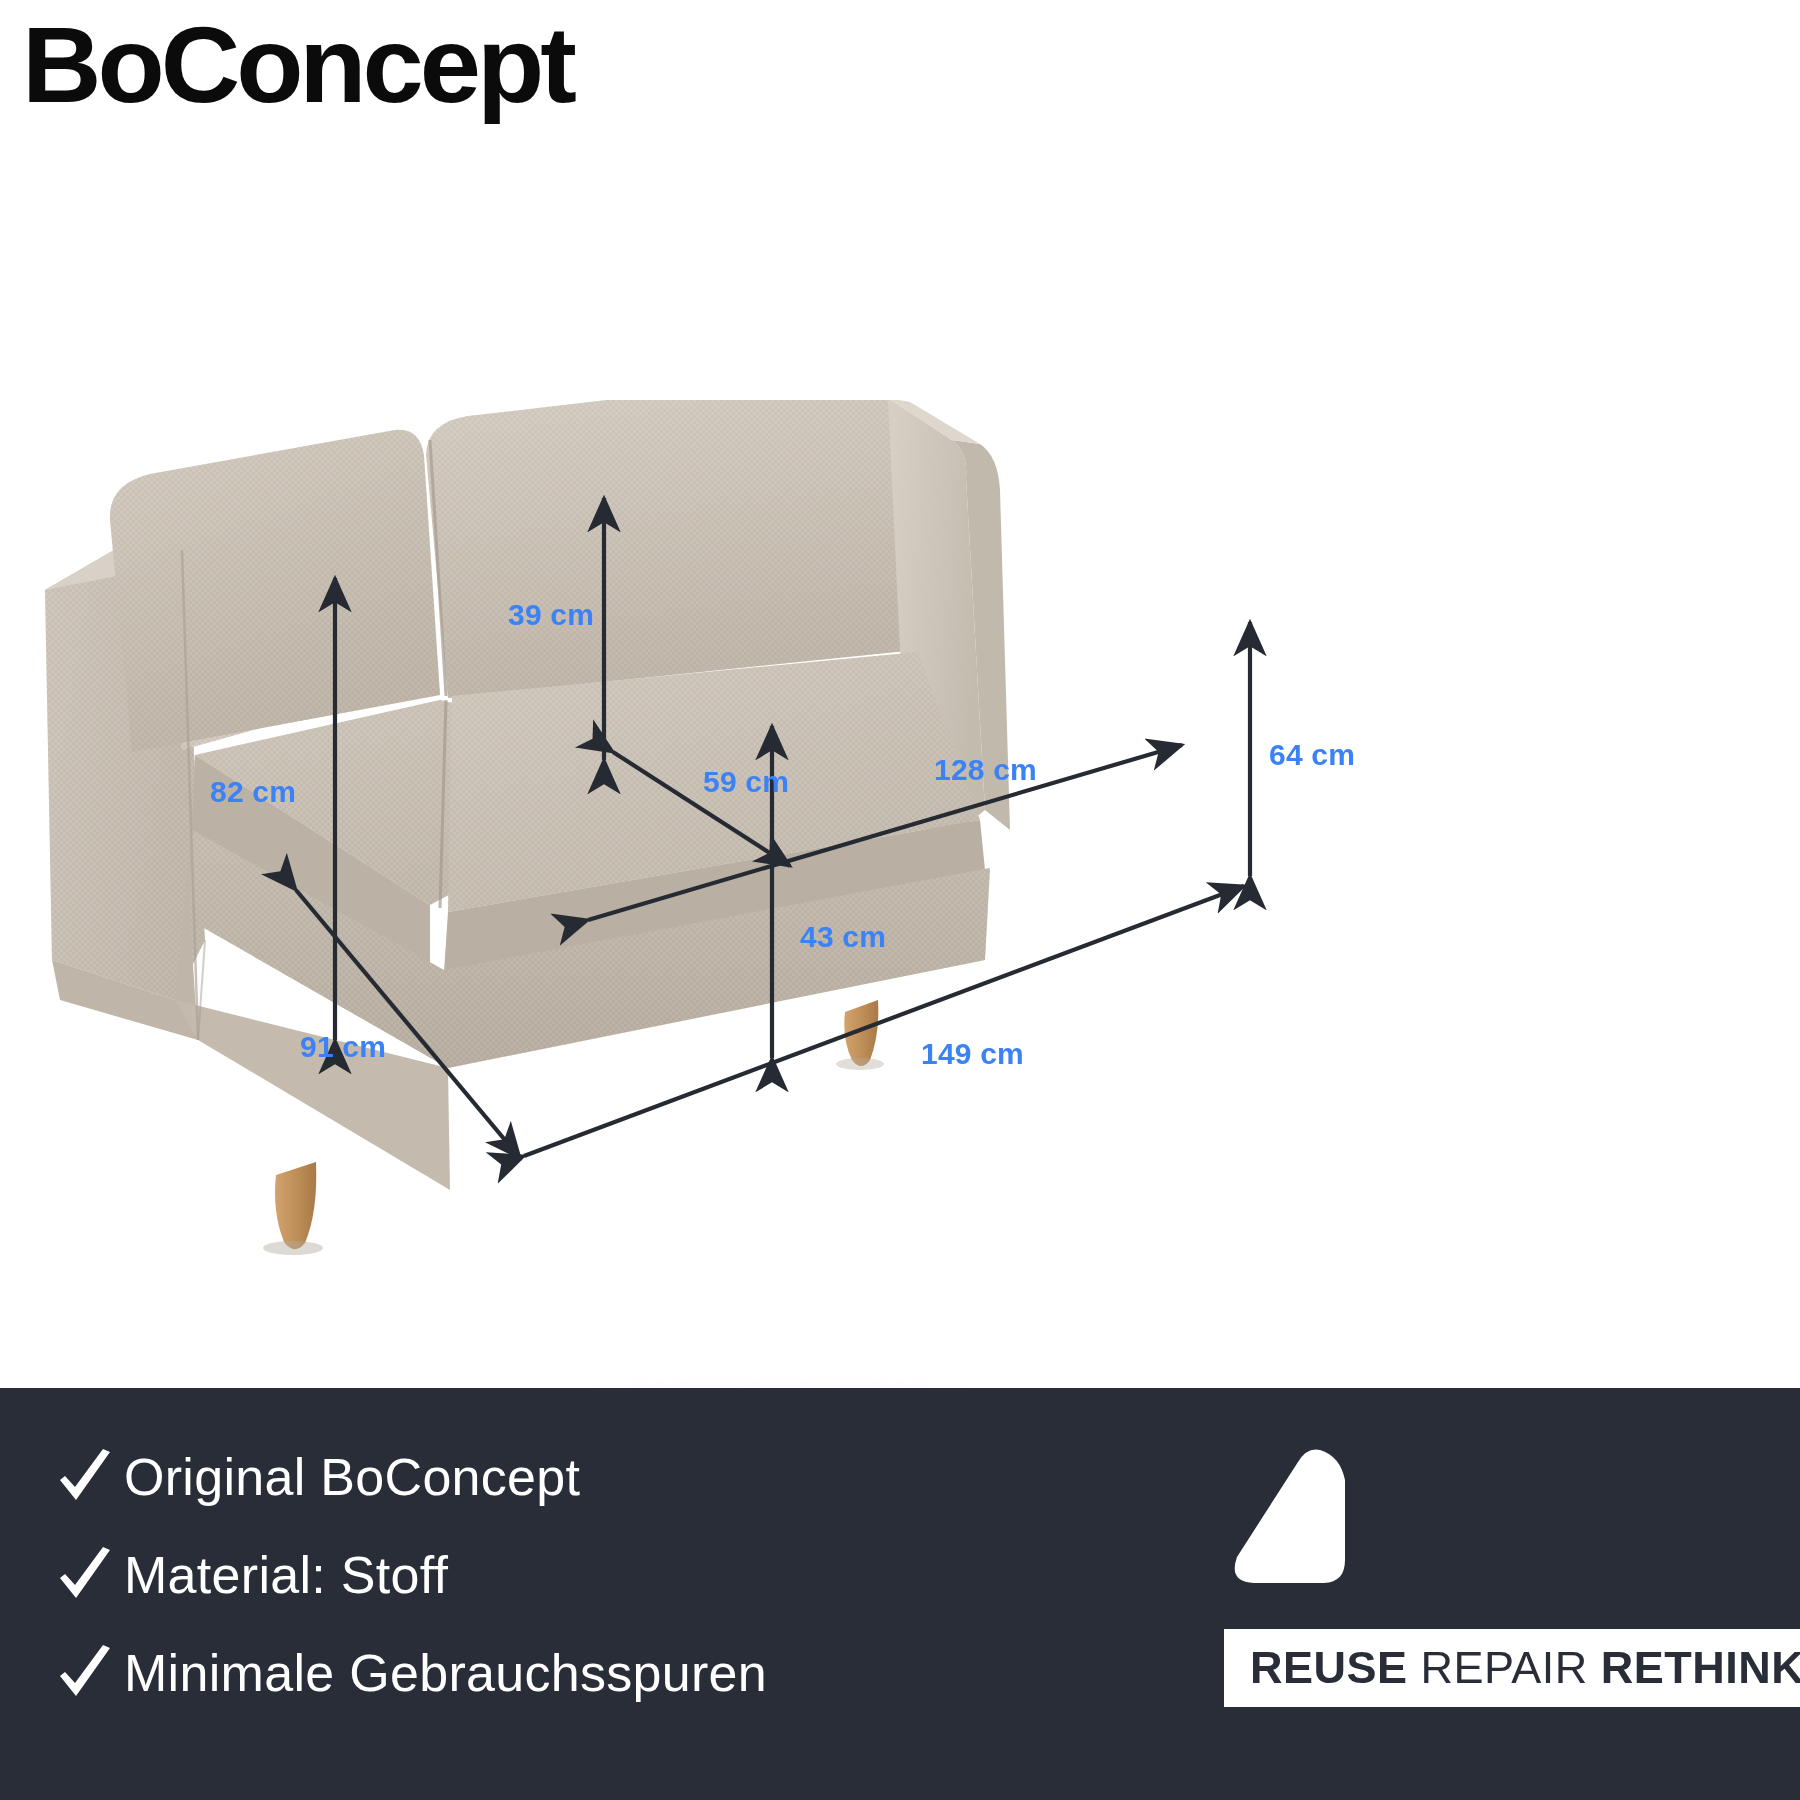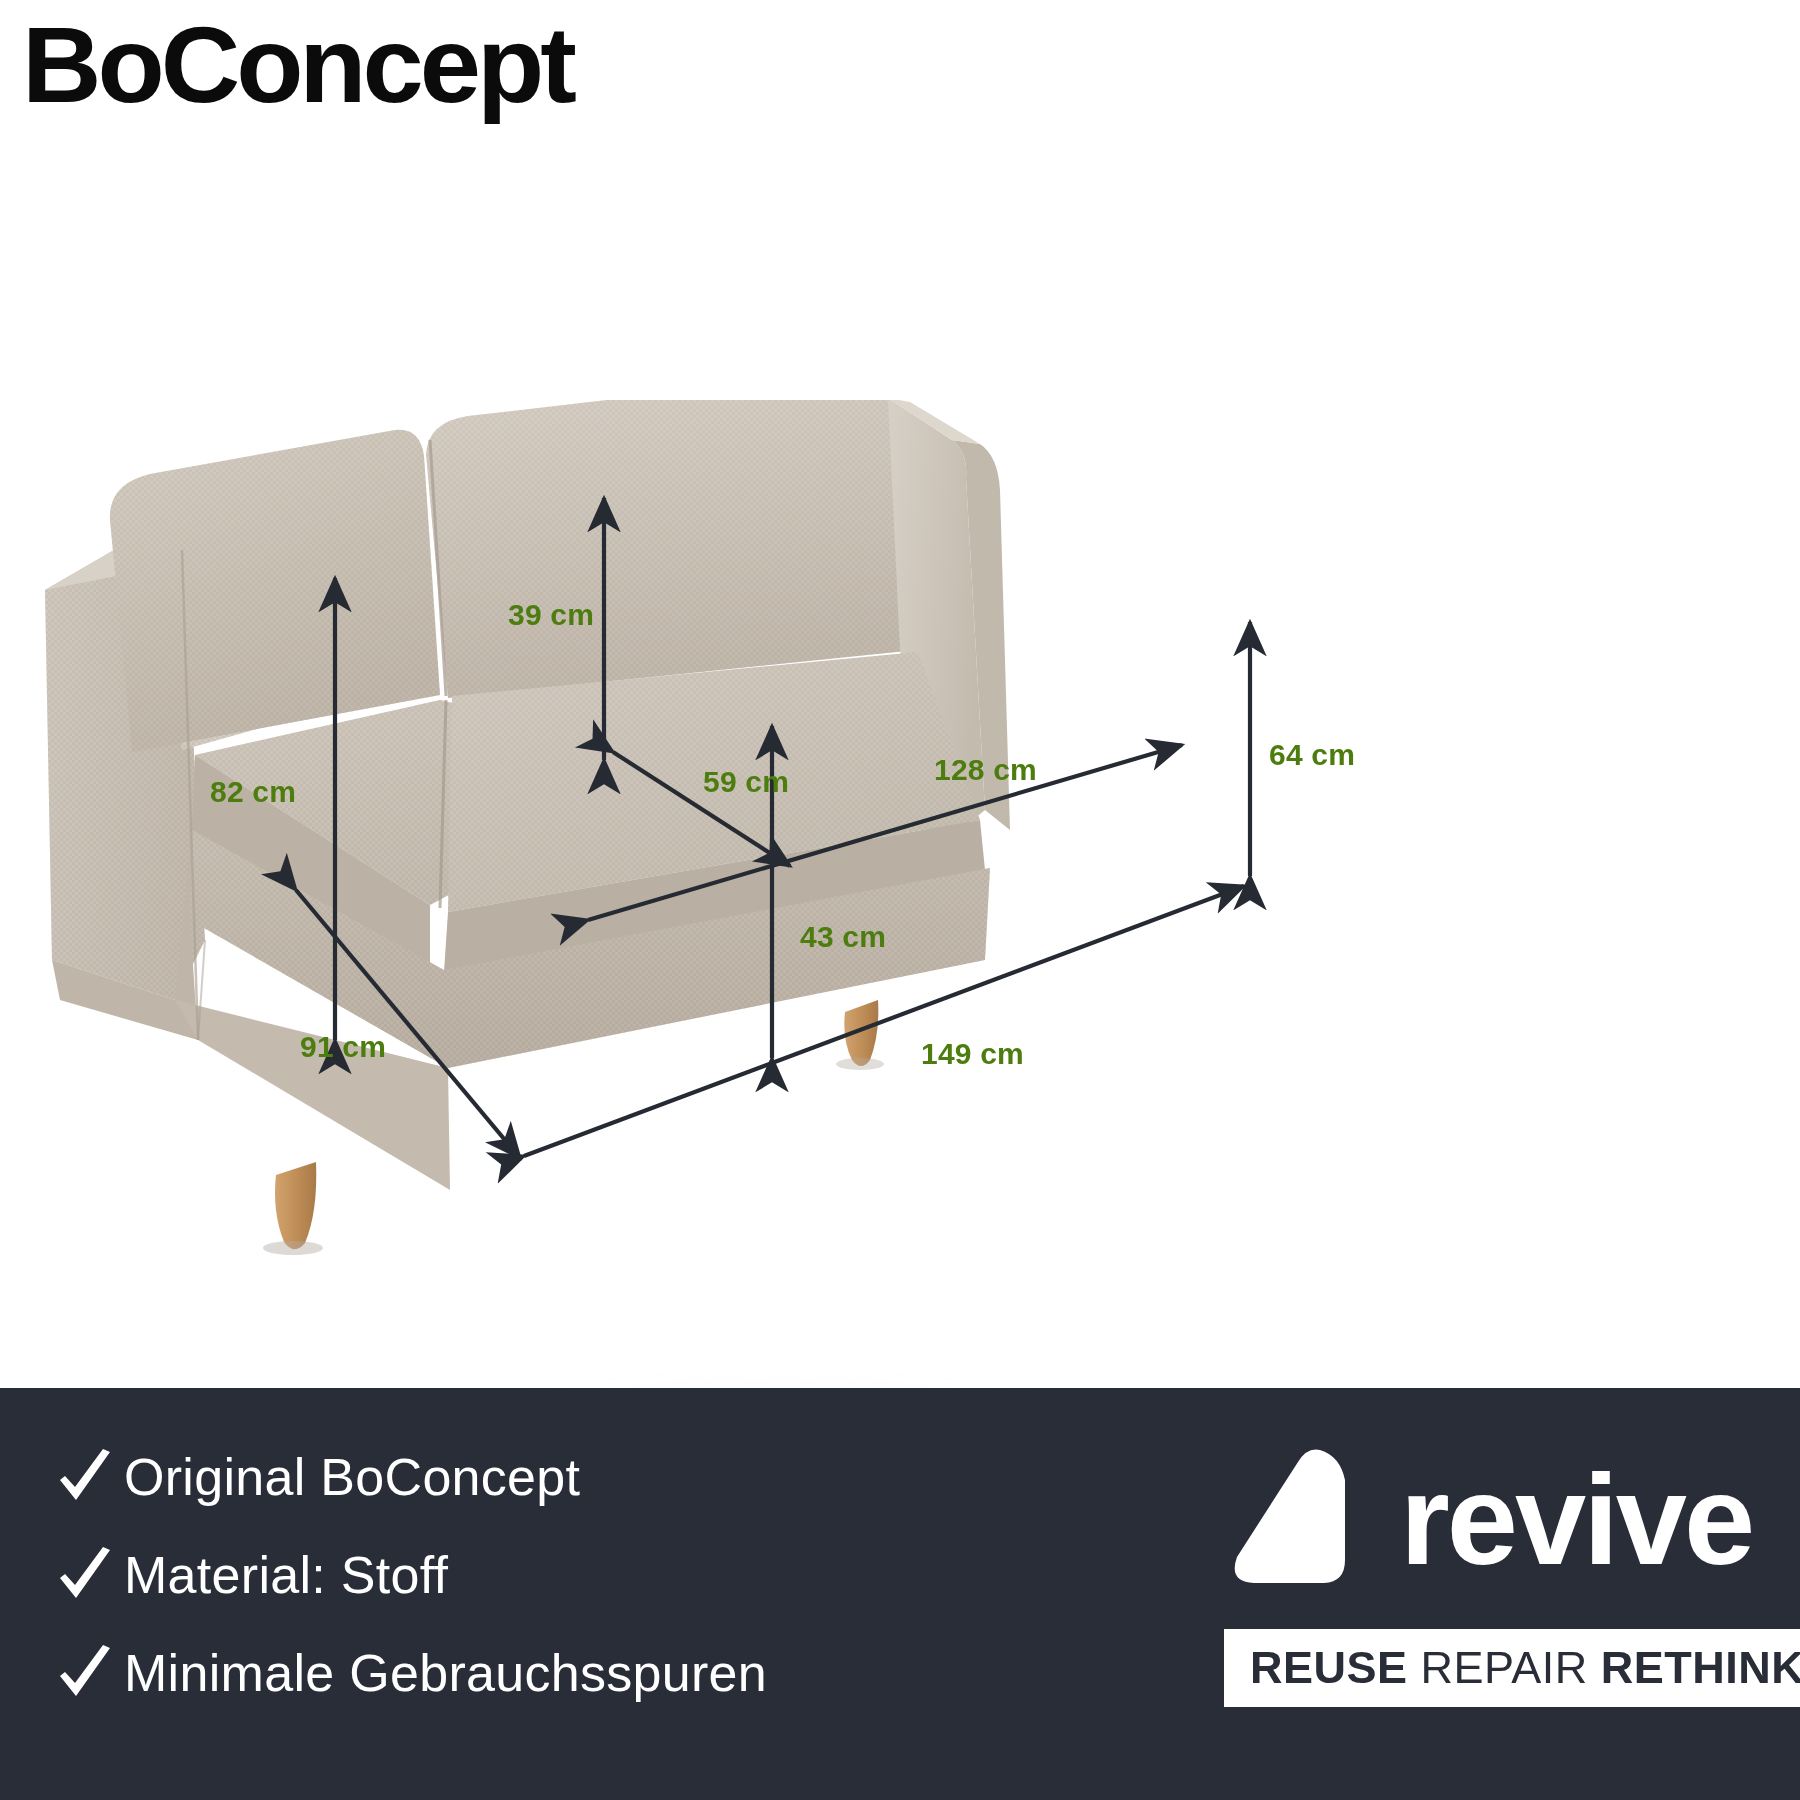--- a/index.html
+++ b/index.html
@@ -51,7 +51,7 @@
     font-family:"Liberation Sans", sans-serif;
     font-weight:bold;
     font-size:30px;
-    color:#4d7c0f;
+    color:#3b82f6;
     white-space:nowrap;
     letter-spacing:.2px;
   }

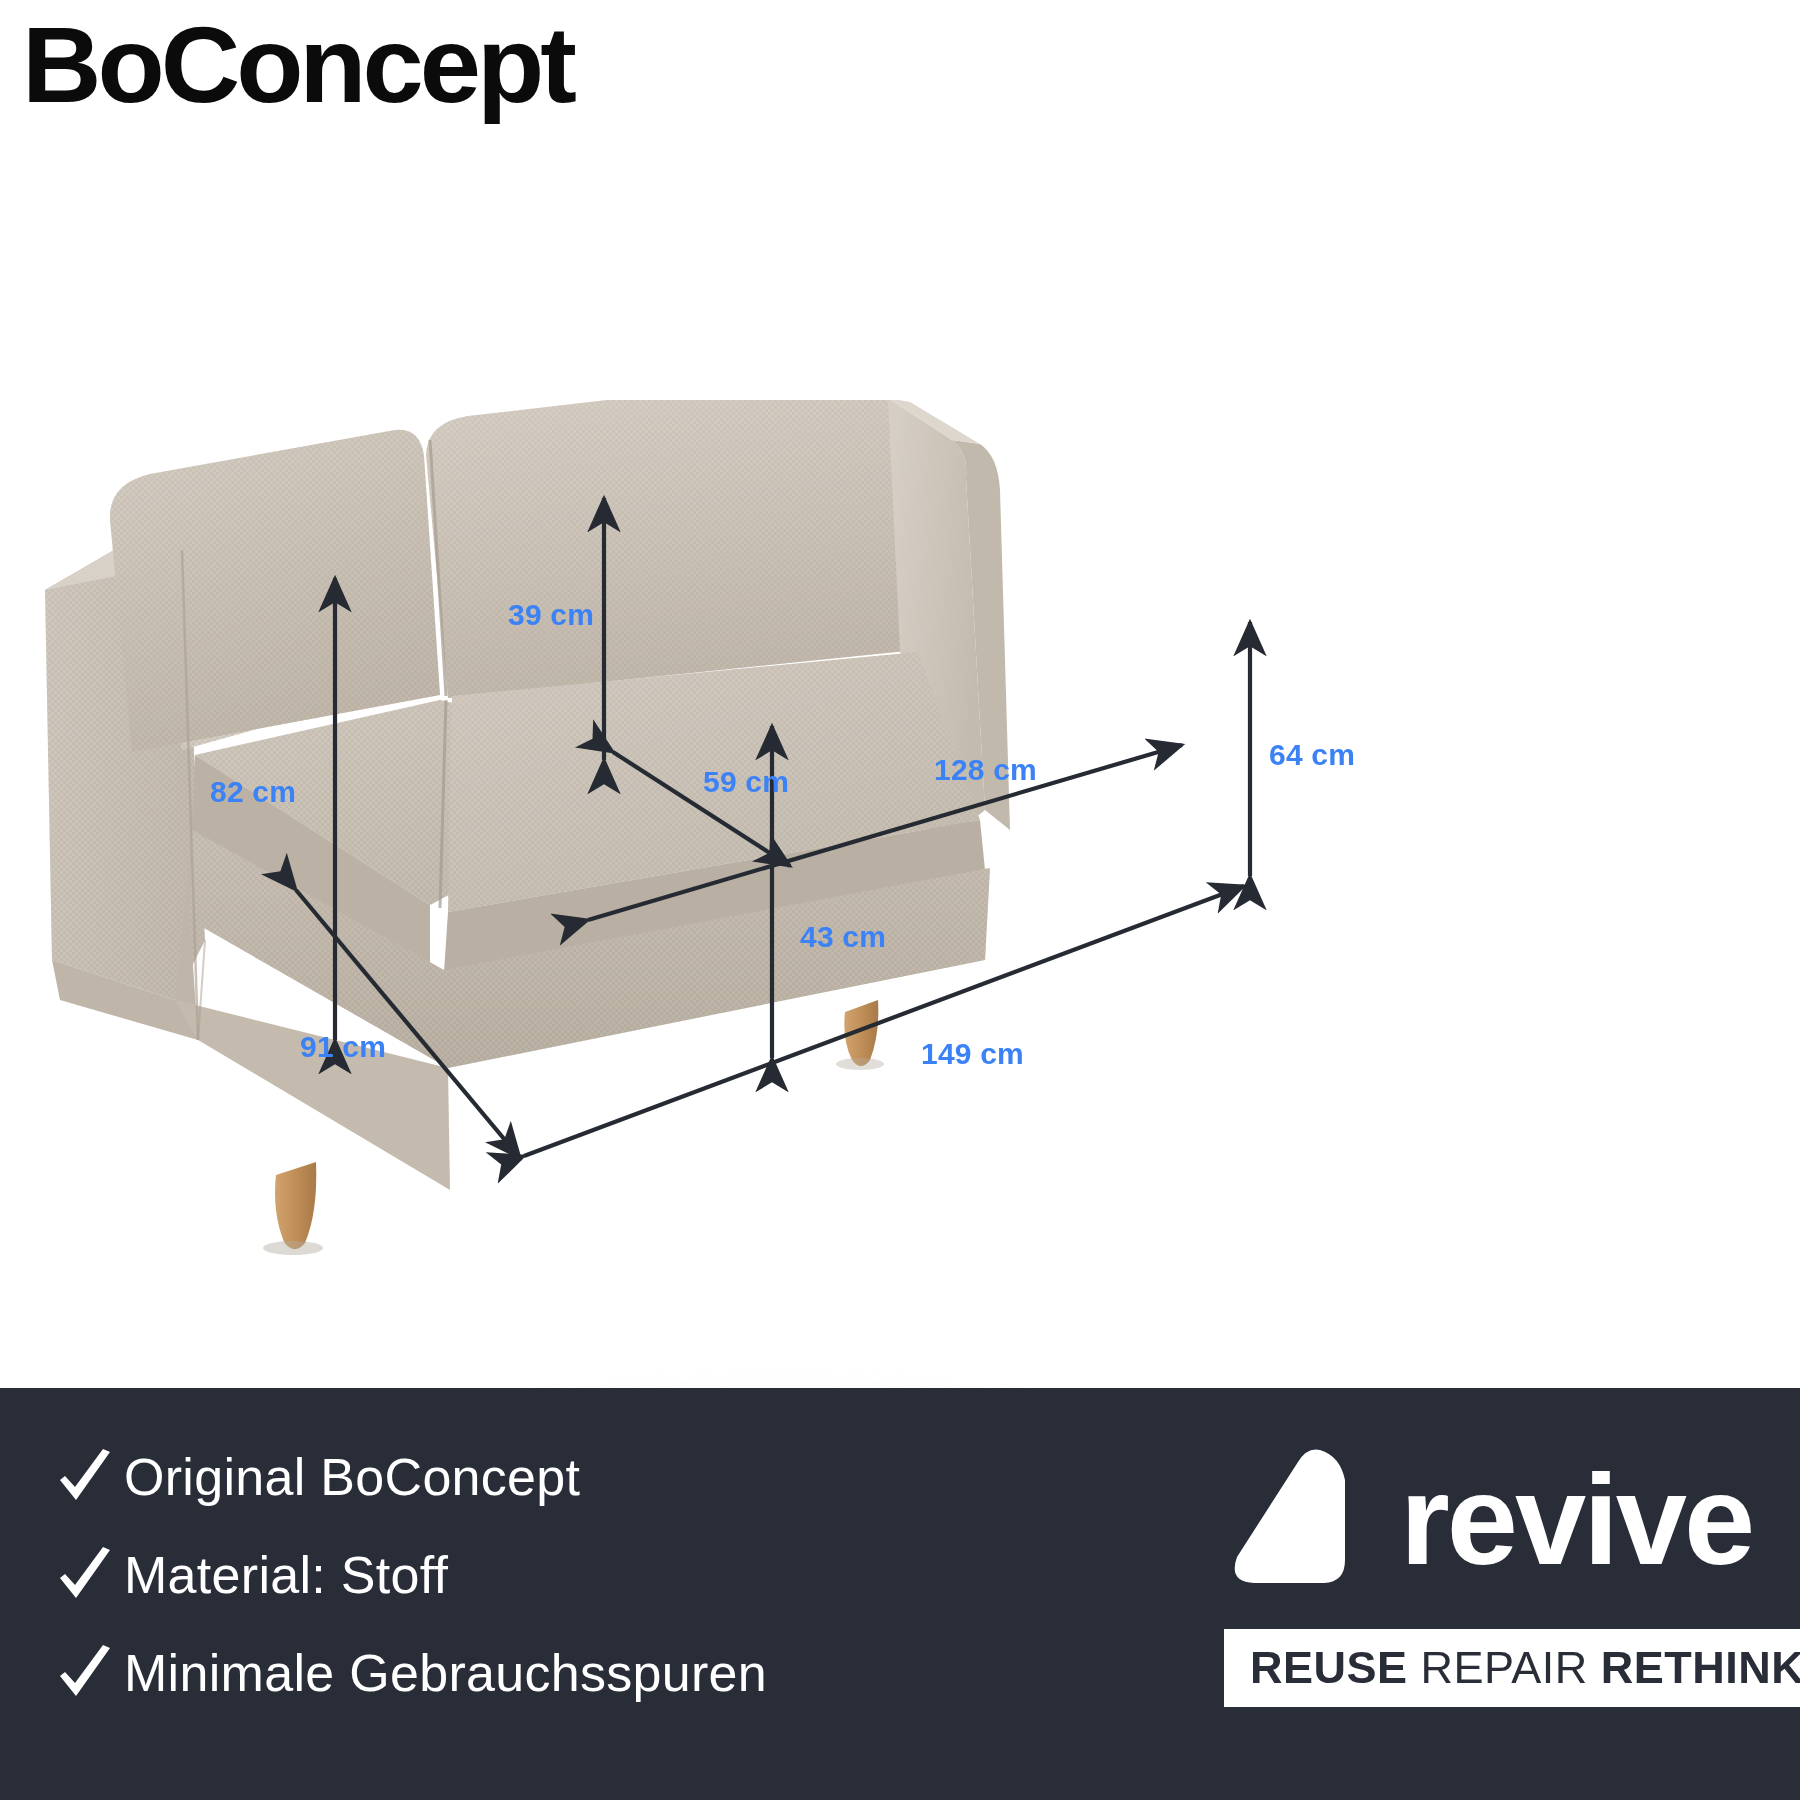--- a/index.html
+++ b/index.html
@@ -316,7 +316,6 @@
             <path d="M96,8 Q116,14 121,38 L121,118 Q121,140 100,141 L30,141 Q4,140 13,115 L74,20 Q83,5 96,8 Z" fill="#ffffff"></path>
           </svg>
         </span>
-        <span class="revive-word">revive</span>
       </div>
       <div class="revive-tag">
         <span class="tag-txt">

